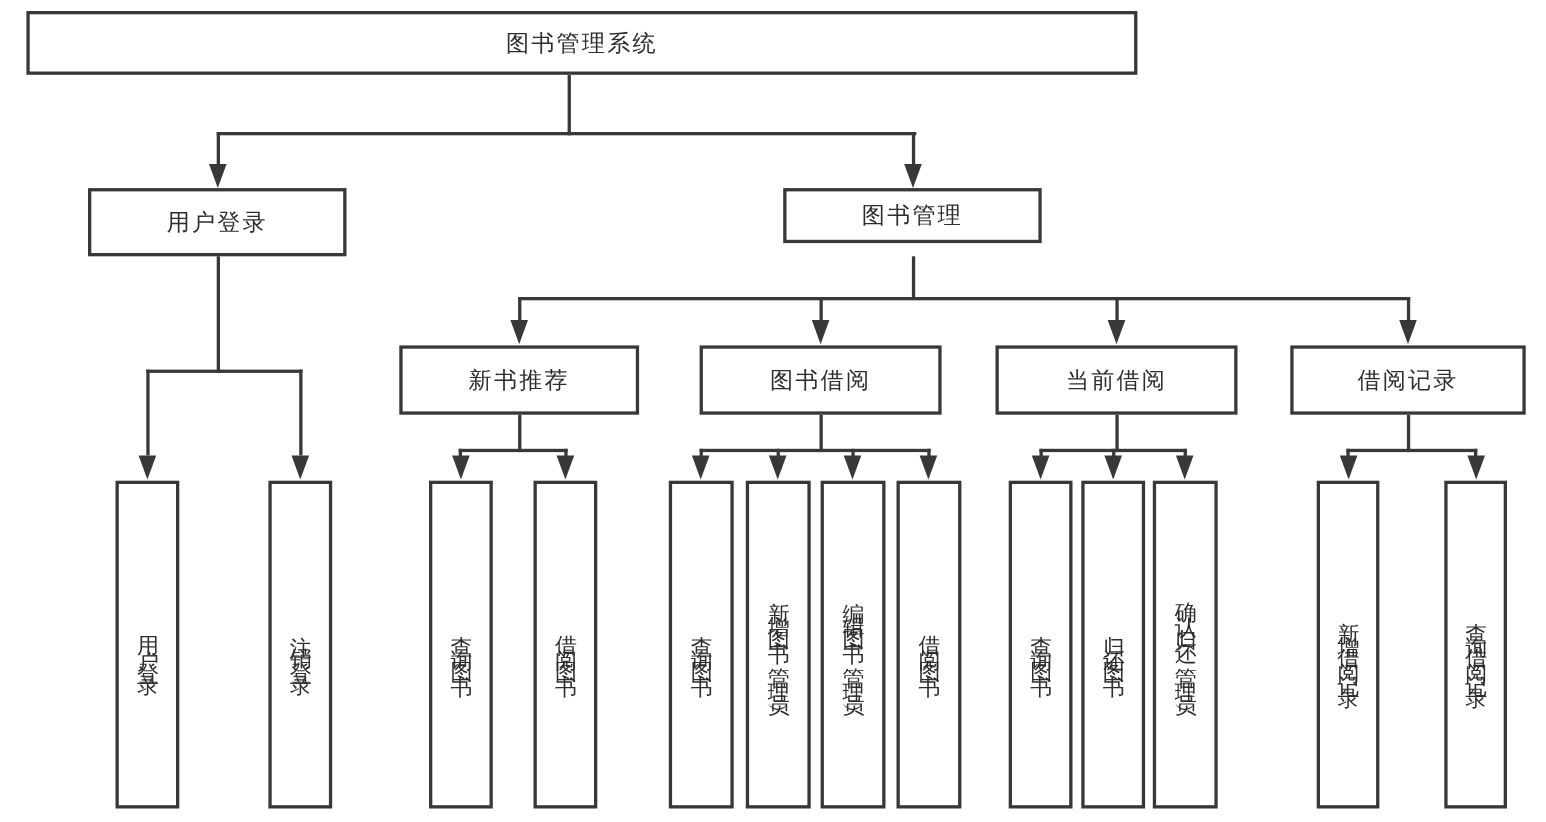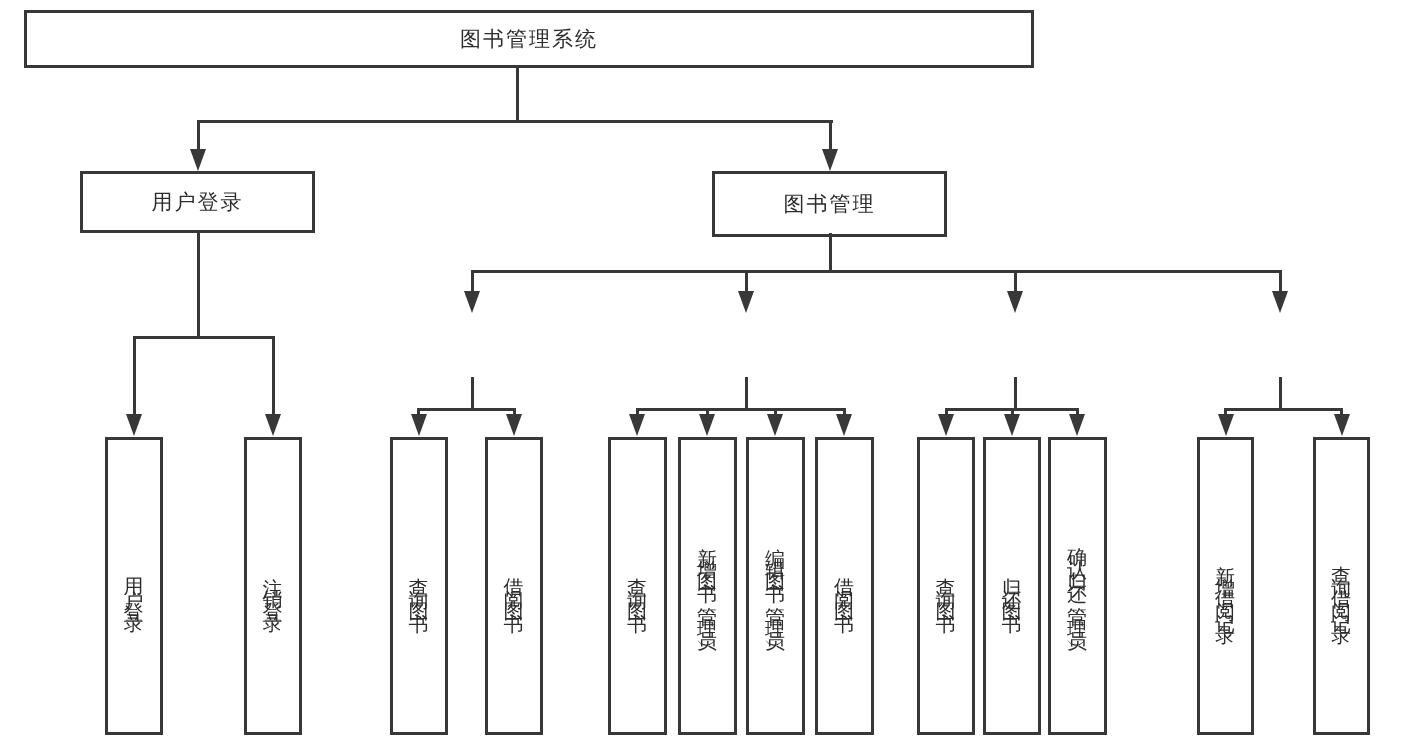--- a/index.html
+++ b/index.html
@@ -39,7 +39,7 @@
   <div class="box" style="left:80px;top:171px;width:235px;height:62px;">
     <span class="h-label">用户登录</span>
   </div>
-  <div class="box" style="left:712px;top:171px;width:235px;height:66px;">
+  <div class="box" style="left:712px;top:171px;width:235px;height:50px;">
     <span class="h-label">图书管理</span>
   </div>
 

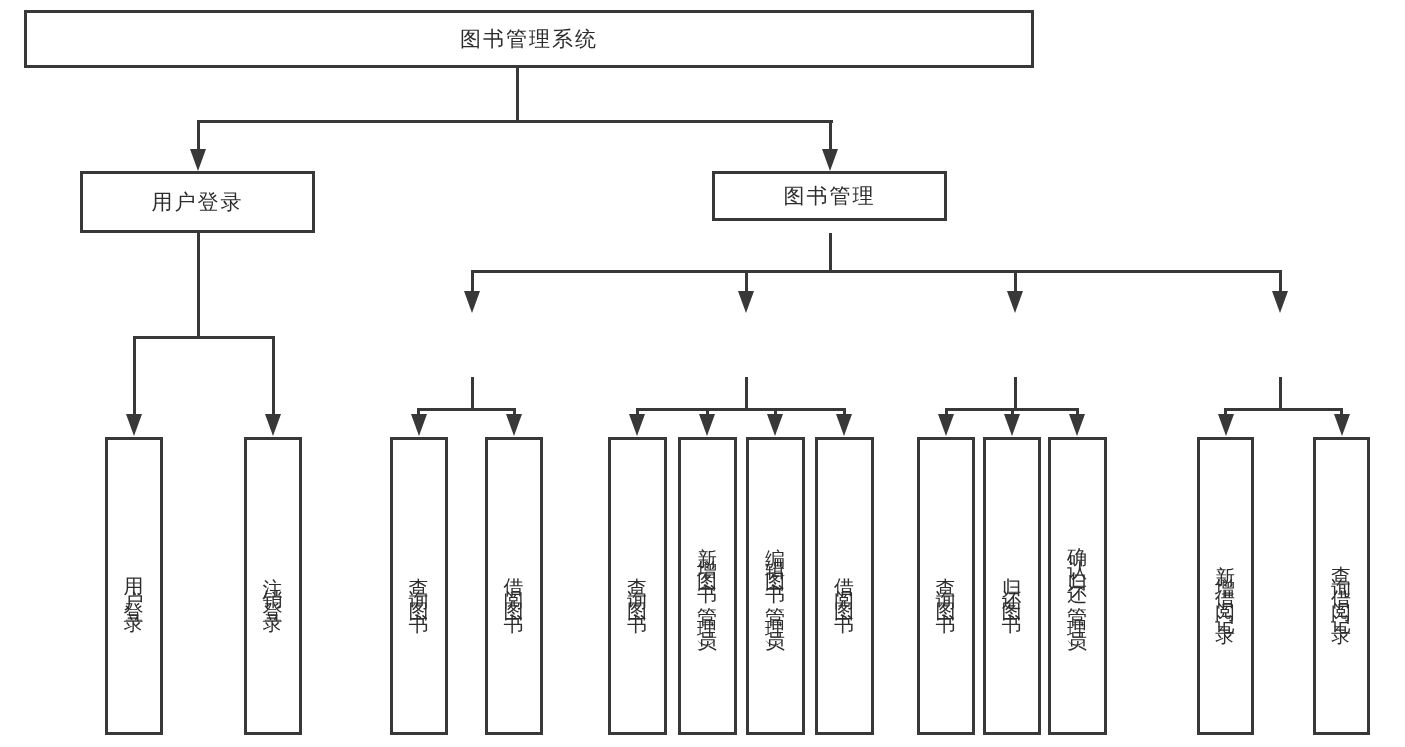--- a/index.html
+++ b/index.html
@@ -43,6 +43,9 @@
     <span class="h-label">图书管理</span>
   </div>
 
+  <div class="box" style="left:363px;top:314px;width:218px;height:63px;">
+    <span class="h-label">新书推荐</span>
+  </div>
 
   <div class="box" style="left:105px;top:437px;width:58px;height:298px;">
     <span class="v-label">用户登录</span>

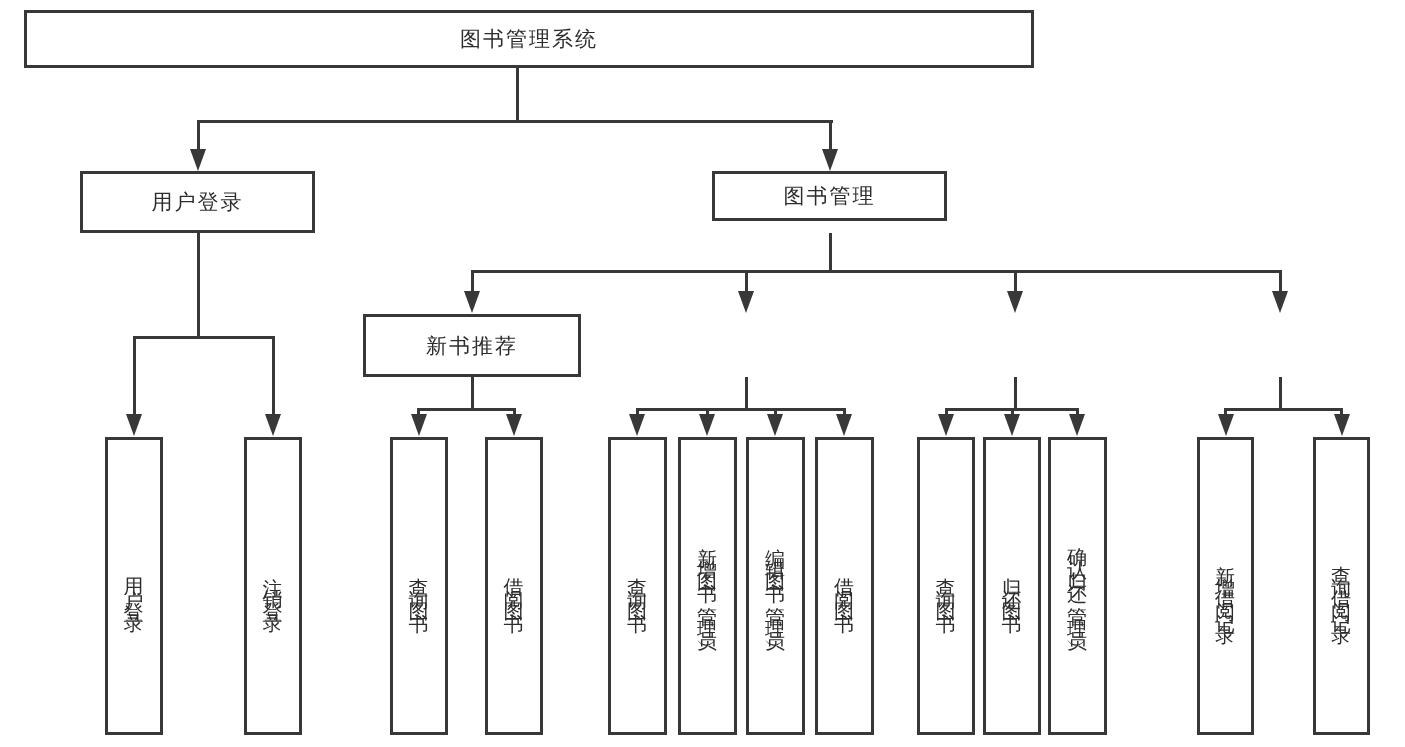--- a/index.html
+++ b/index.html
@@ -45,6 +45,9 @@
 
   <div class="box" style="left:363px;top:314px;width:218px;height:63px;">
     <span class="h-label">新书推荐</span>
+  </div>
+  <div class="box" style="left:636px;top:314px;width:220px;height:63px;">
+    <span class="h-label">图书借阅</span>
   </div>
 
   <div class="box" style="left:105px;top:437px;width:58px;height:298px;">

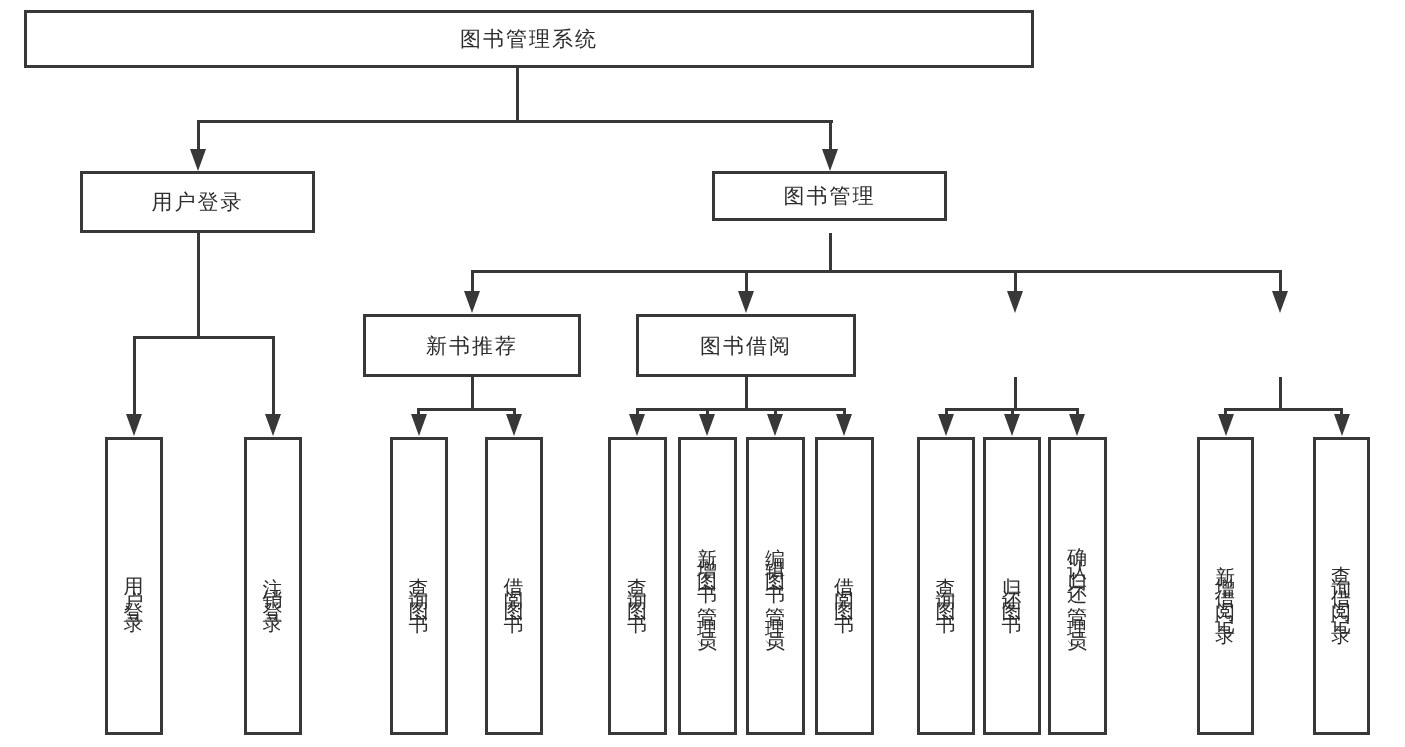--- a/index.html
+++ b/index.html
@@ -48,6 +48,9 @@
   </div>
   <div class="box" style="left:636px;top:314px;width:220px;height:63px;">
     <span class="h-label">图书借阅</span>
+  </div>
+  <div class="box" style="left:905px;top:314px;width:220px;height:63px;">
+    <span class="h-label">当前借阅</span>
   </div>
 
   <div class="box" style="left:105px;top:437px;width:58px;height:298px;">

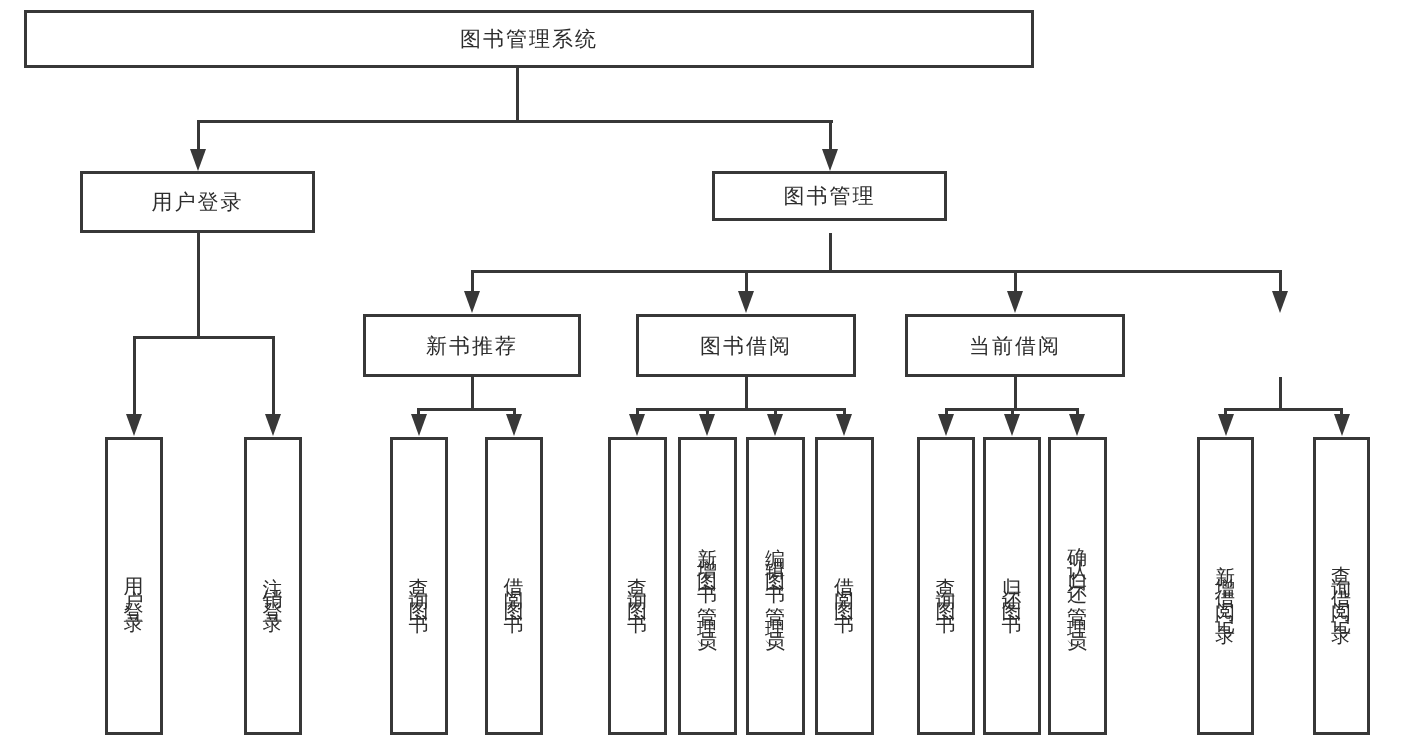--- a/index.html
+++ b/index.html
@@ -51,6 +51,9 @@
   </div>
   <div class="box" style="left:905px;top:314px;width:220px;height:63px;">
     <span class="h-label">当前借阅</span>
+  </div>
+  <div class="box" style="left:1173px;top:314px;width:214px;height:63px;">
+    <span class="h-label">借阅记录</span>
   </div>
 
   <div class="box" style="left:105px;top:437px;width:58px;height:298px;">

